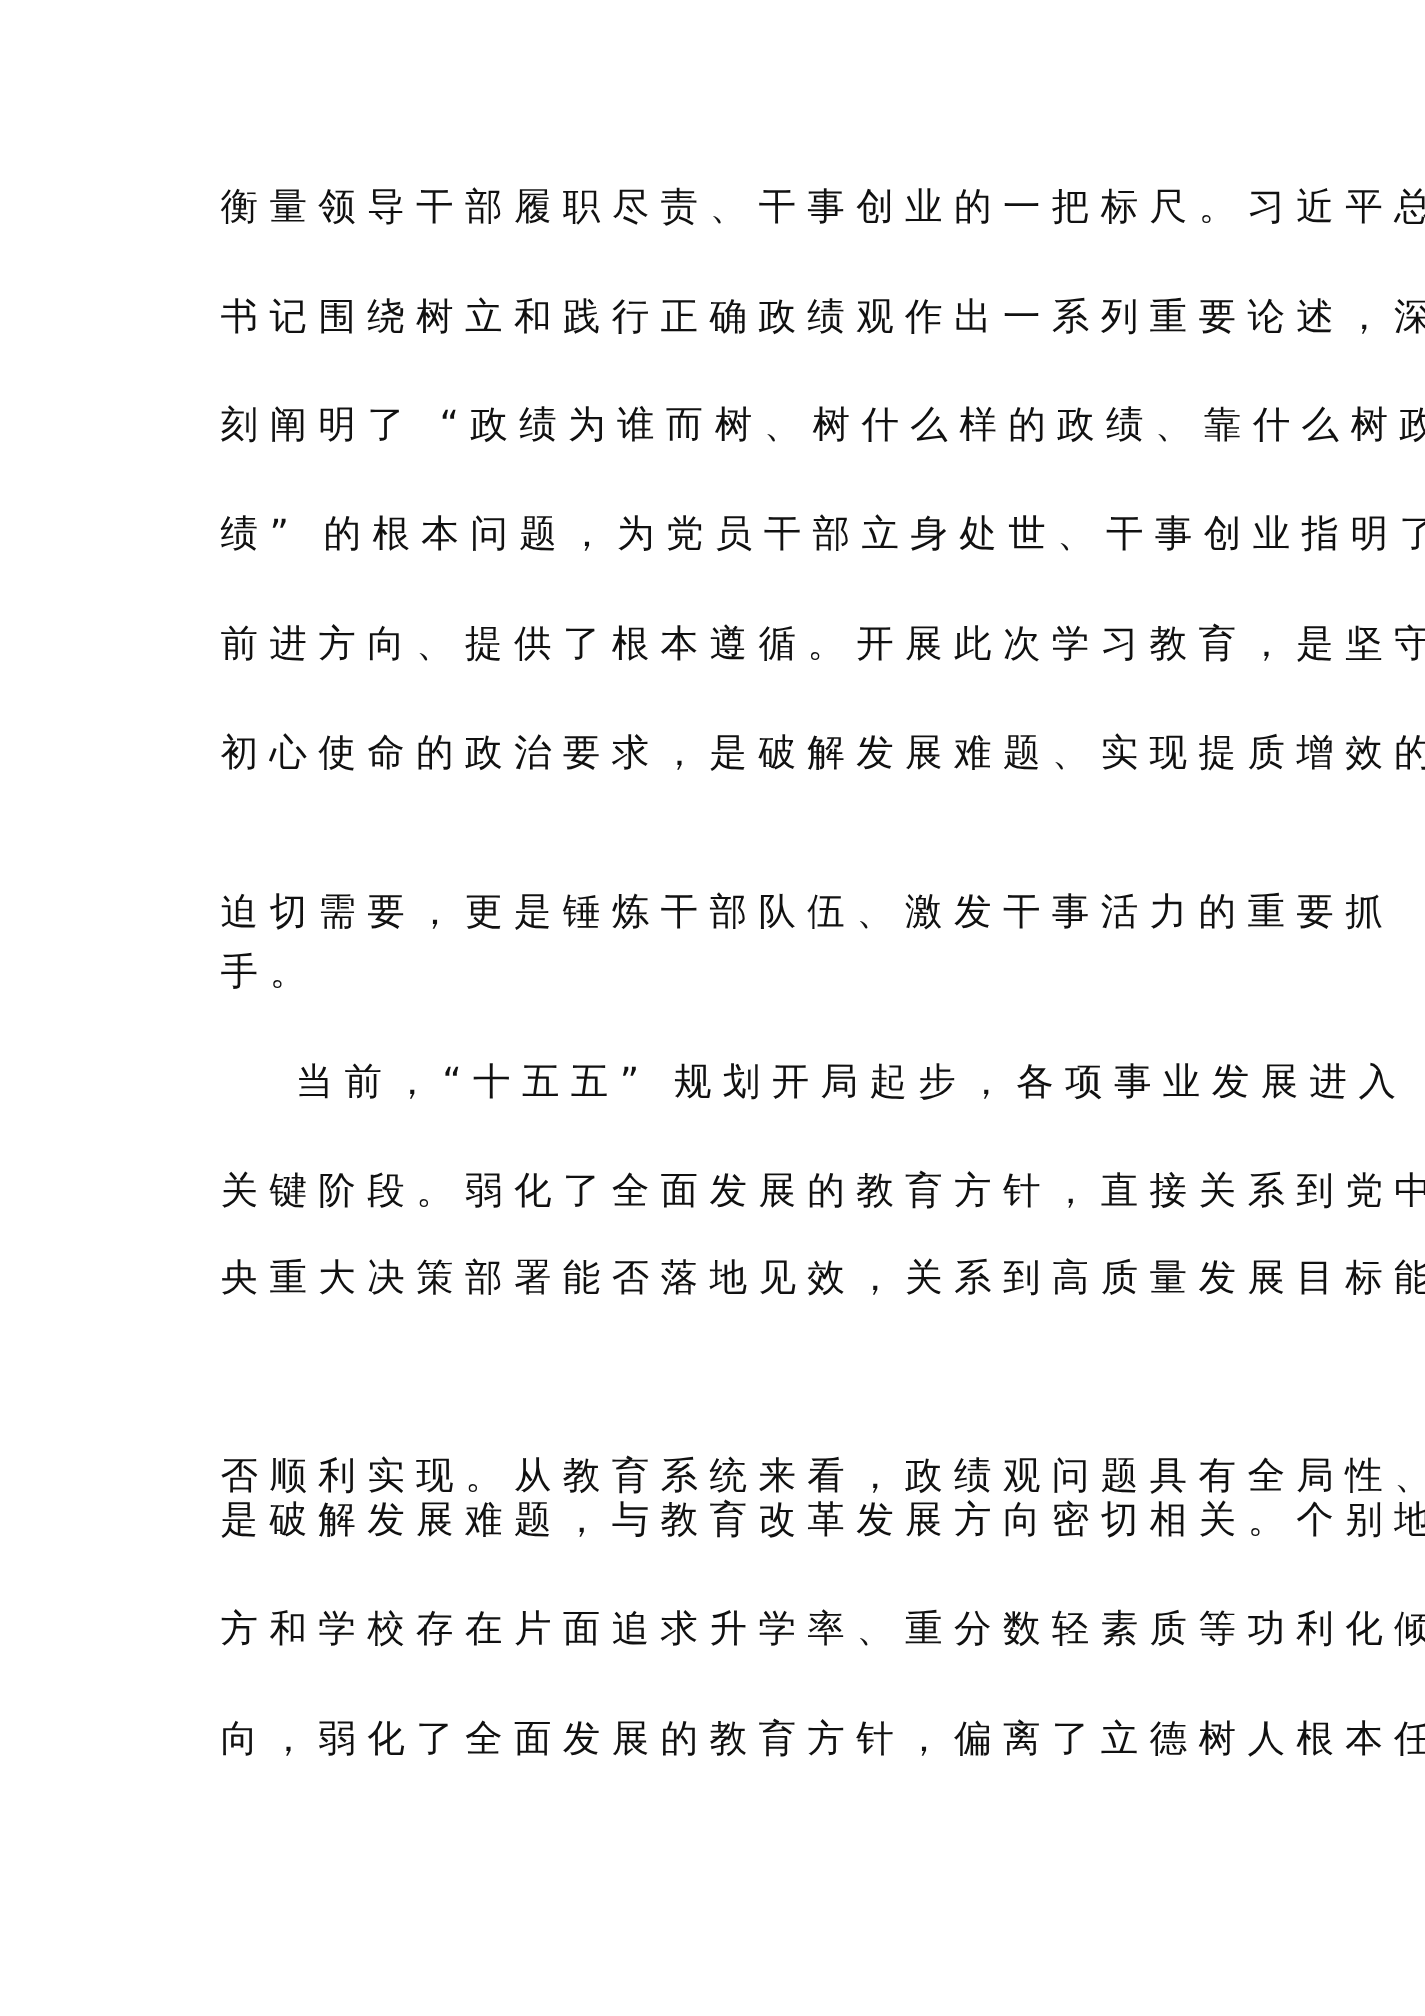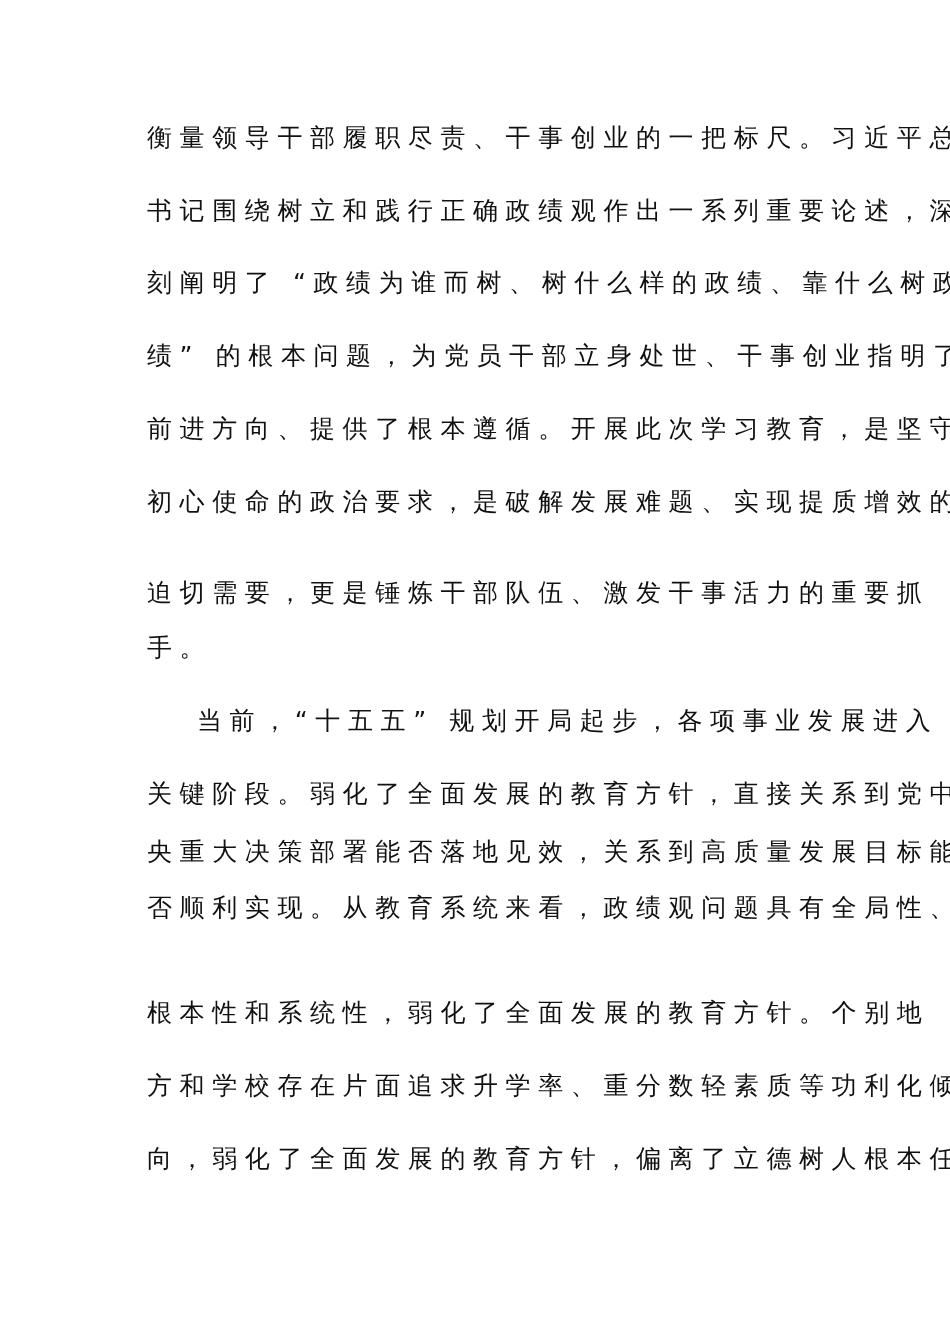--- a/index.html
+++ b/index.html
@@ -45,7 +45,7 @@
     <div class="line" style="top:336px;">绩” 的根本问题，为党员干部立身处世、干事创业指明了</div>
     <div class="line" style="top:409px;">前进方向、提供了根本遵循。开展此次学习教育，是坚守</div>
     <div class="line" style="top:482px;">初心使命的政治要求，是破解发展难题、实现提质增效的</div>
-    <div class="line" style="top:573px;">迫切需要，更是锤炼干部队伍、激发干事活力的重要抓</div>
+    <div class="line" style="top:588px;">迫切需要，更是锤炼干部队伍、激发干事活力的重要抓</div>
     <div class="line" style="top:628px;">手。</div>
   </div>
   <div>

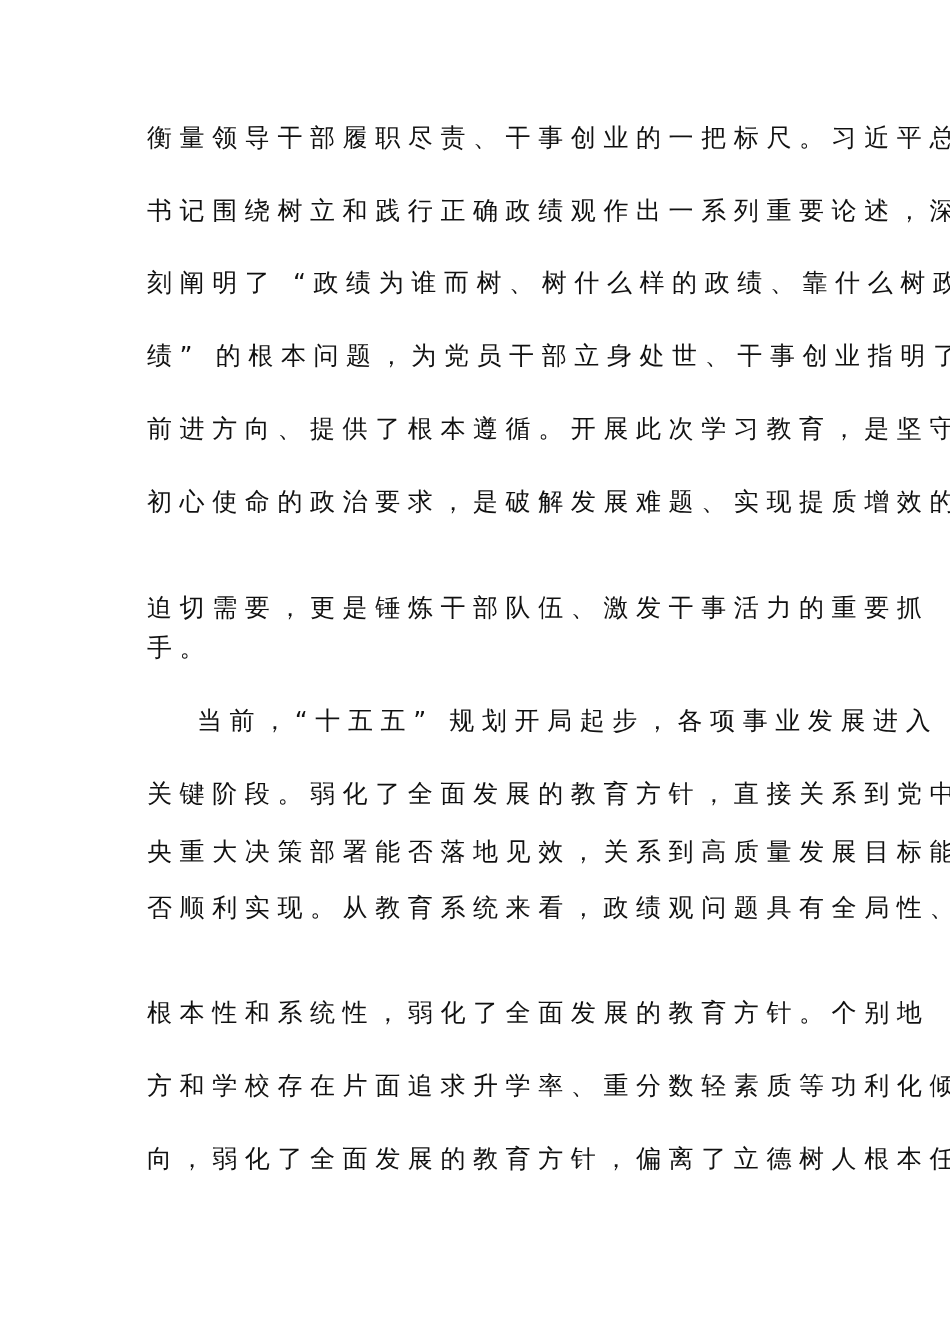--- a/index.html
+++ b/index.html
@@ -52,7 +52,7 @@
     <div class="line" style="top:701px; left:197px;text-align:center;">当前，“十五五” 规划开局起步，各项事业发展进入</div>
     <div class="line" style="top:774px;">关键阶段。弱化了全面发展的教育方针，直接关系到党中</div>
     <div class="line" style="top:832px;">央重大决策部署能否落地见效，关系到高质量发展目标能</div>
-    <div class="line" style="top:888px;text-align:right;">否顺利实现。从教育系统来看，政绩观问题具有全局性、</div>
+    <div class="line" style="top:964px;text-align:right;">否顺利实现。从教育系统来看，政绩观问题具有全局性、</div>
     <div class="line" style="top:993px;">根本性和系统性，弱化了全面发展的教育方针。个别地</div>
     <div class="line" style="top:1066px;text-align:right;">方和学校存在片面追求升学率、重分数轻素质等功利化倾</div>
     <div class="line" style="top:1139px;">向，弱化了全面发展的教育方针，偏离了立德树人根本任</div>

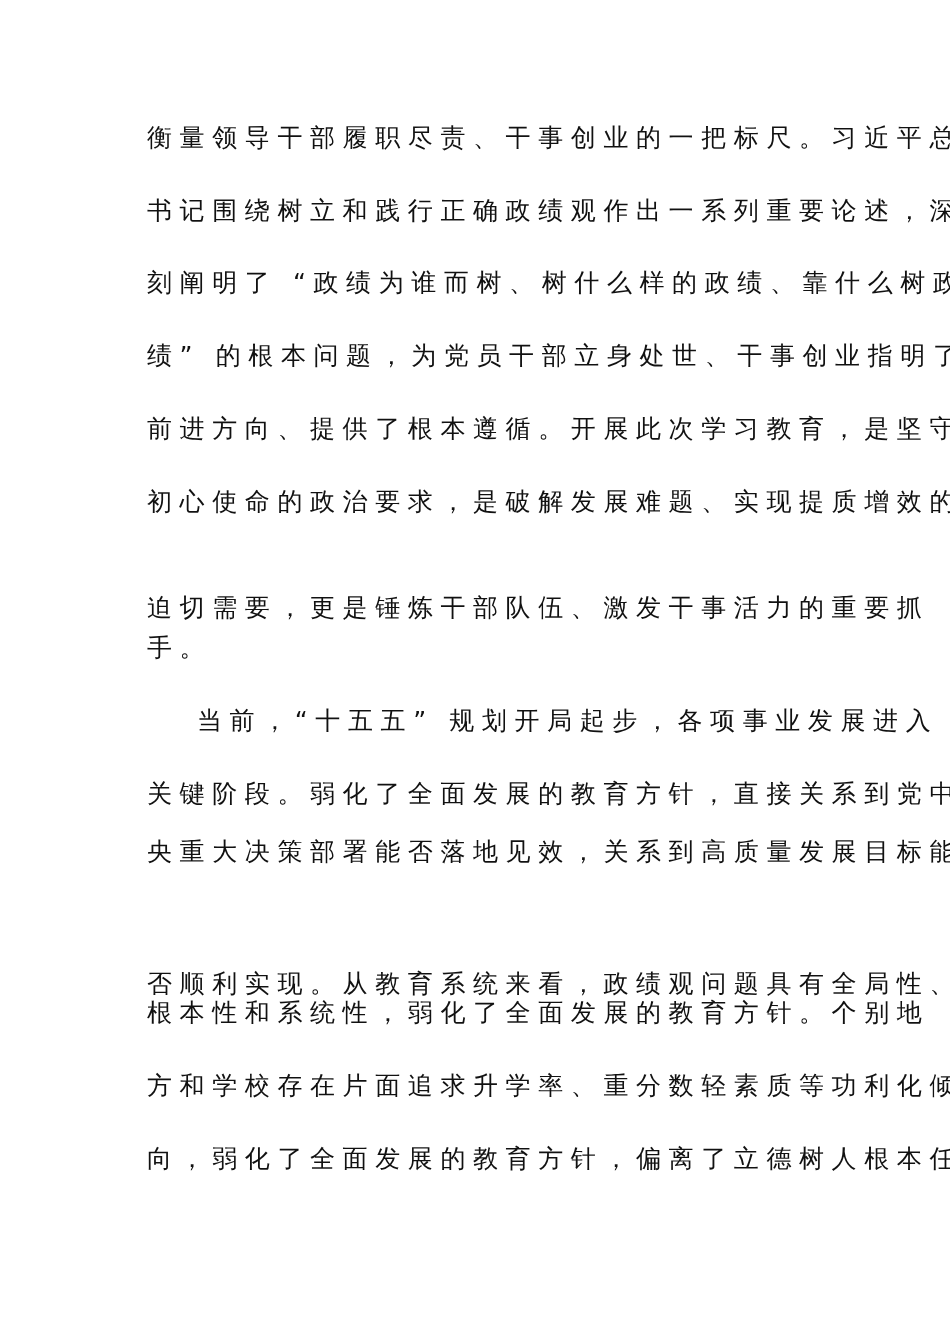--- a/index.html
+++ b/index.html
@@ -53,7 +53,7 @@
     <div class="line" style="top:774px;">关键阶段。弱化了全面发展的教育方针，直接关系到党中</div>
     <div class="line" style="top:832px;">央重大决策部署能否落地见效，关系到高质量发展目标能</div>
     <div class="line" style="top:964px;text-align:right;">否顺利实现。从教育系统来看，政绩观问题具有全局性、</div>
-    <div class="line" style="top:993px;">根本性和系统性，弱化了全面发展的教育方针。个别地</div>
+    <div class="line" style="top:993px;">是破解发展难题，与教育改革发展方向密切相关。个别地</div>
     <div class="line" style="top:1066px;text-align:right;">方和学校存在片面追求升学率、重分数轻素质等功利化倾</div>
     <div class="line" style="top:1139px;">向，弱化了全面发展的教育方针，偏离了立德树人根本任</div>
   </div>

